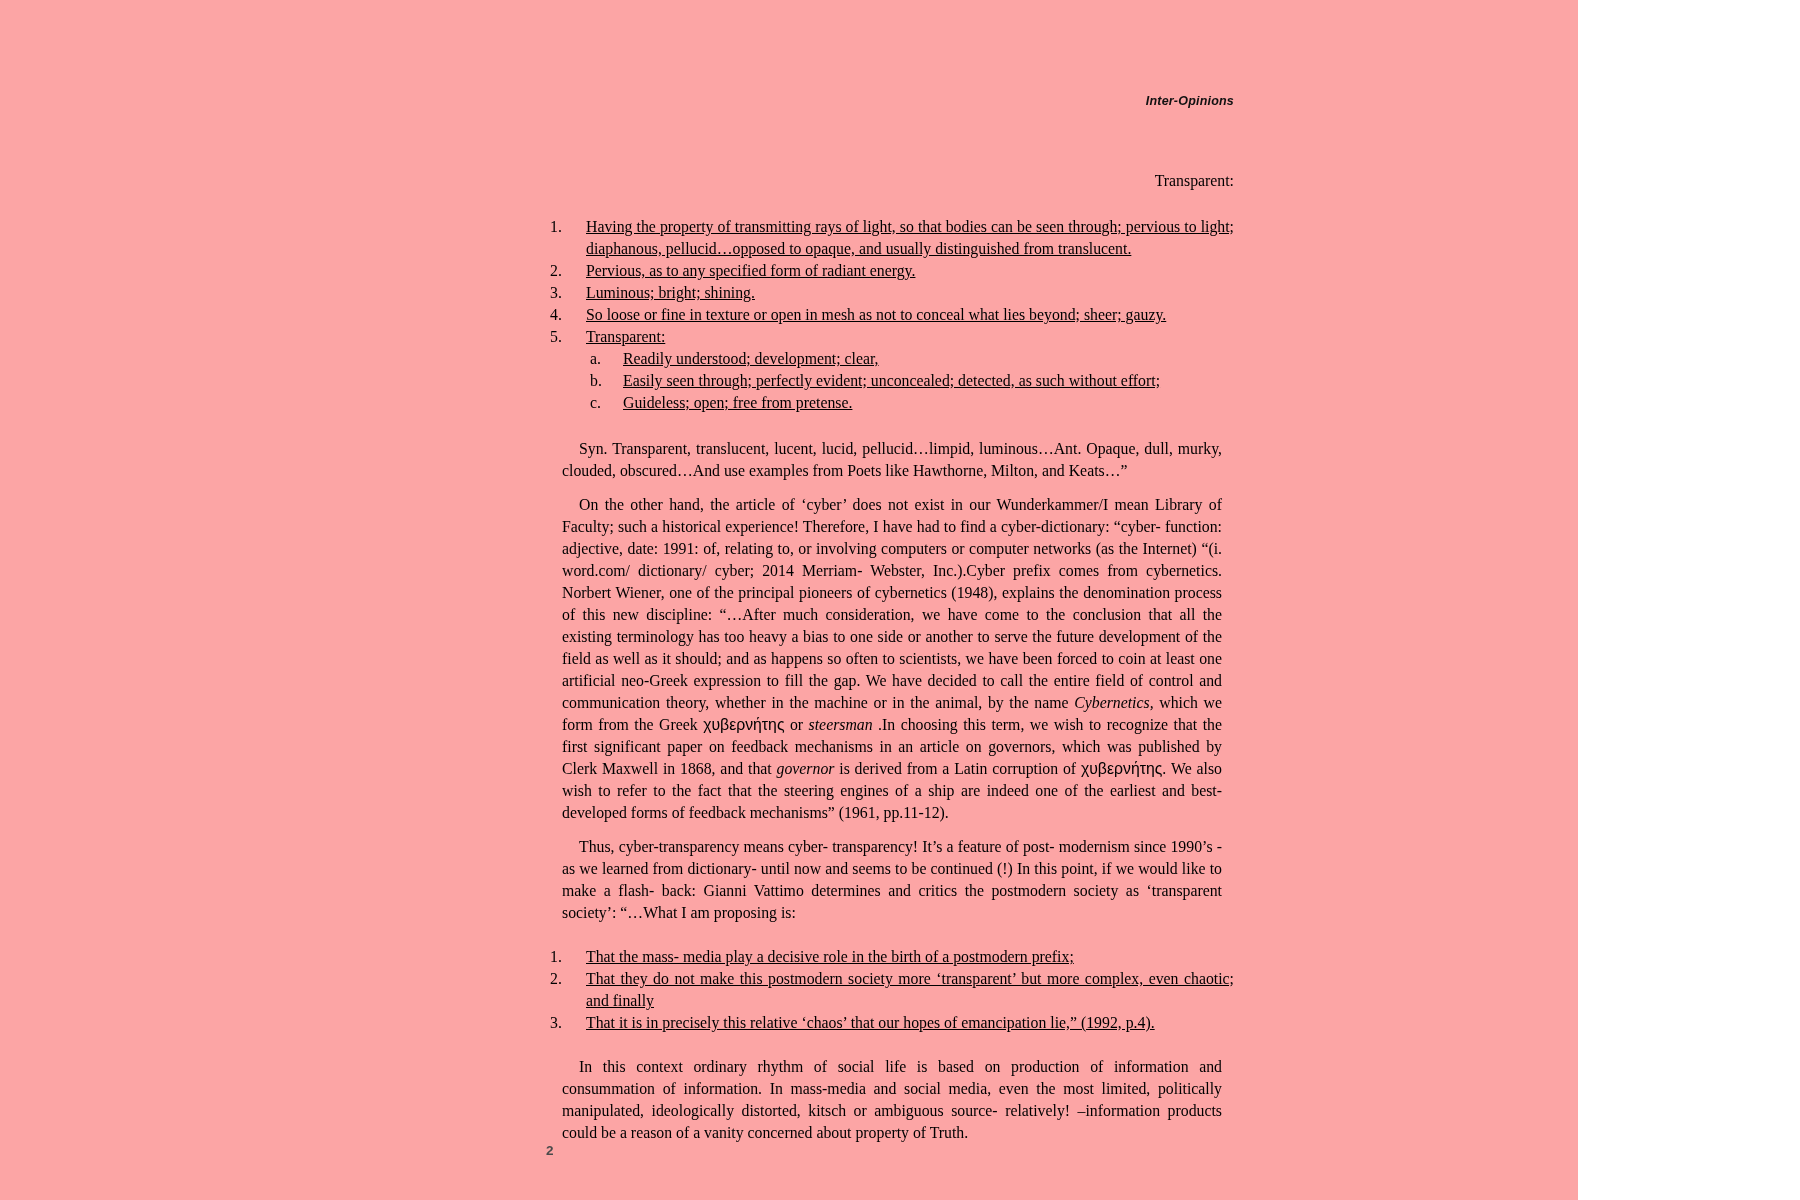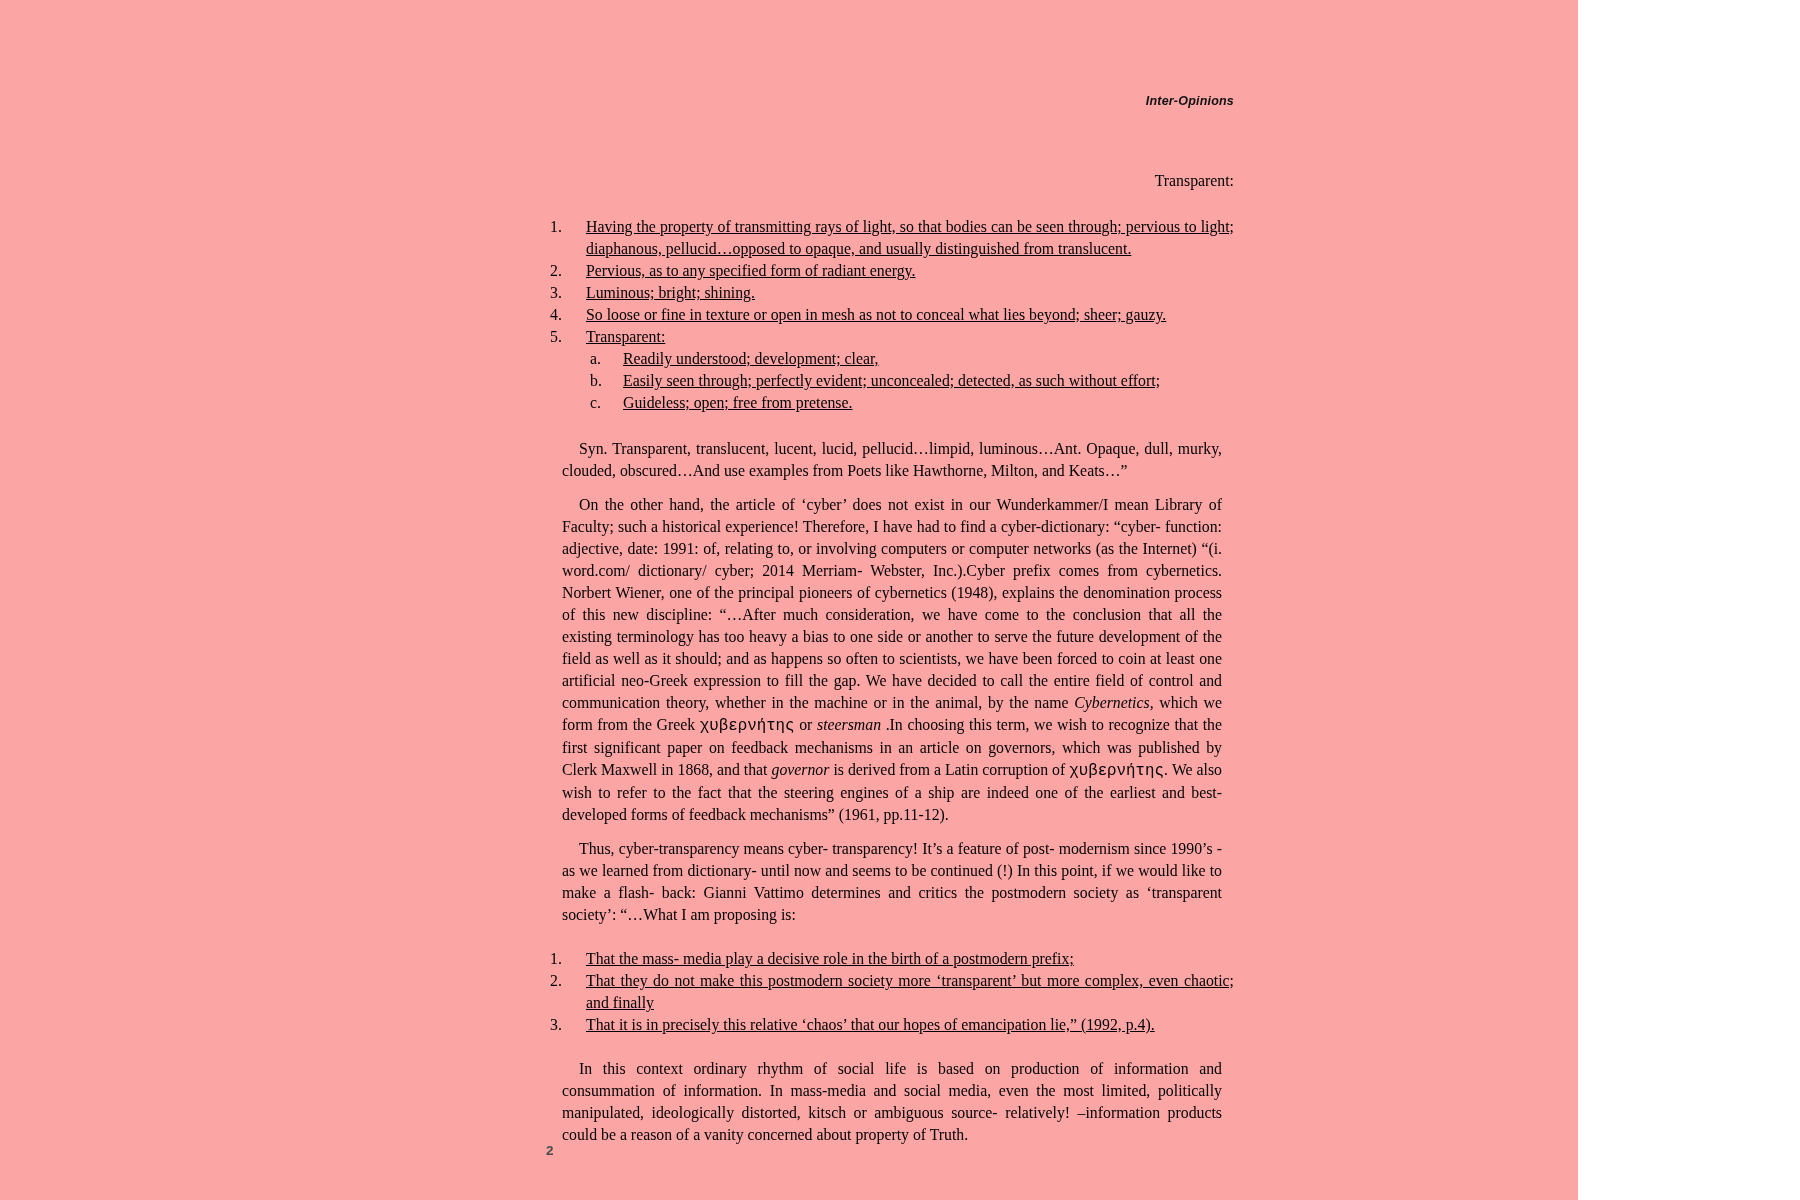--- a/index.html
+++ b/index.html
@@ -47,7 +47,7 @@
   .sublist .marker { flex: 0 0 33px; }
   .para { margin: 12px; text-indent: 17px; }
   .it { font-style: italic; }
-  .greek { font-family: Liberation Mono, monospace; }
+  .greek { font-family: Liberation Sans, sans-serif; }
   .plist { margin: 22px 0; }
   .closing { margin-top: 22px; }
   .page-number {

